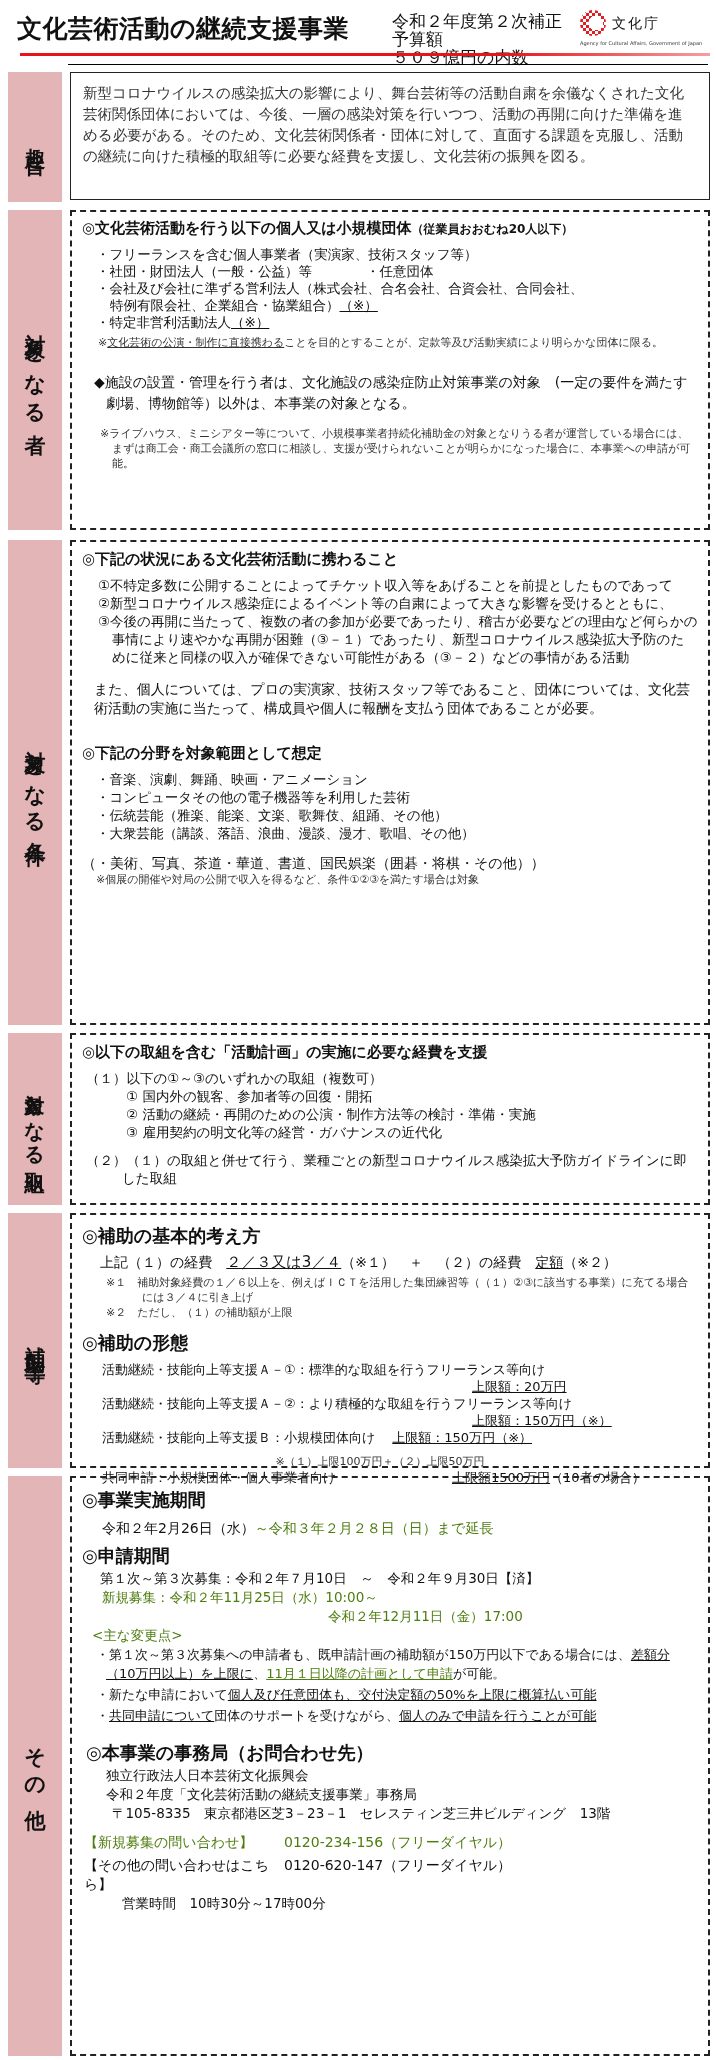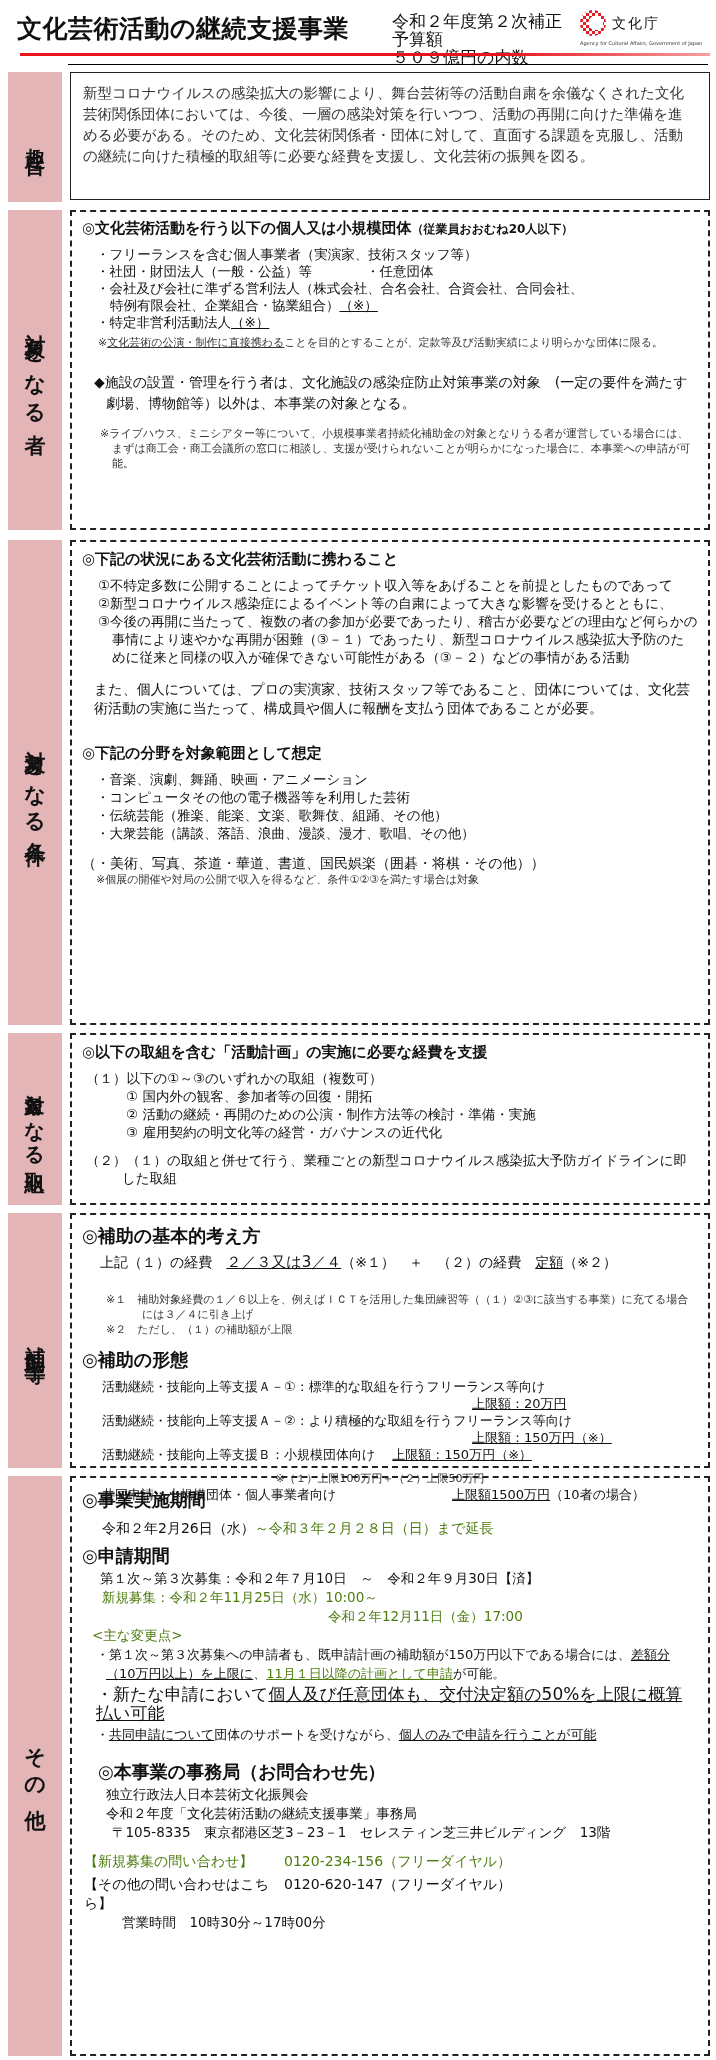--- a/index.html
+++ b/index.html
@@ -114,7 +114,7 @@
   </div>
 <div class="box" style="top:1213px;height:255px;font-size:13px;line-height:17px">
   <div class="h2">◎補助の基本的考え方</div>
-  <div style="padding-left:18px;font-size:14px;margin-bottom:21px"><span>上記（１）の経費</span>　<span class="b u" style="font-size:15px">２／３又は3／４</span><span>（※１）　＋　（２）の経費</span>　<span class="b u">定額</span><span>（※２）</span></div>
+  <div style="padding-left:18px;font-size:14px;margin-bottom:4px"><span>上記（１）の経費</span>　<span class="b u" style="font-size:15px">２／３又は3／４</span><span>（※１）　＋　（２）の経費</span>　<span class="b u">定額</span><span>（※２）</span></div>
   <div class="small" style="padding-left:60px;text-indent:-36px">※１　補助対象経費の１／６以上を、例えばＩＣＴを活用した集団練習等（（１）②③に該当する事業）に充てる場合には３／４に引き上げ</div>
   <div class="small" style="padding-left:24px">※２　ただし、（１）の補助額が上限</div>
   <div class="h2" style="margin-top:14px">◎補助の形態</div>

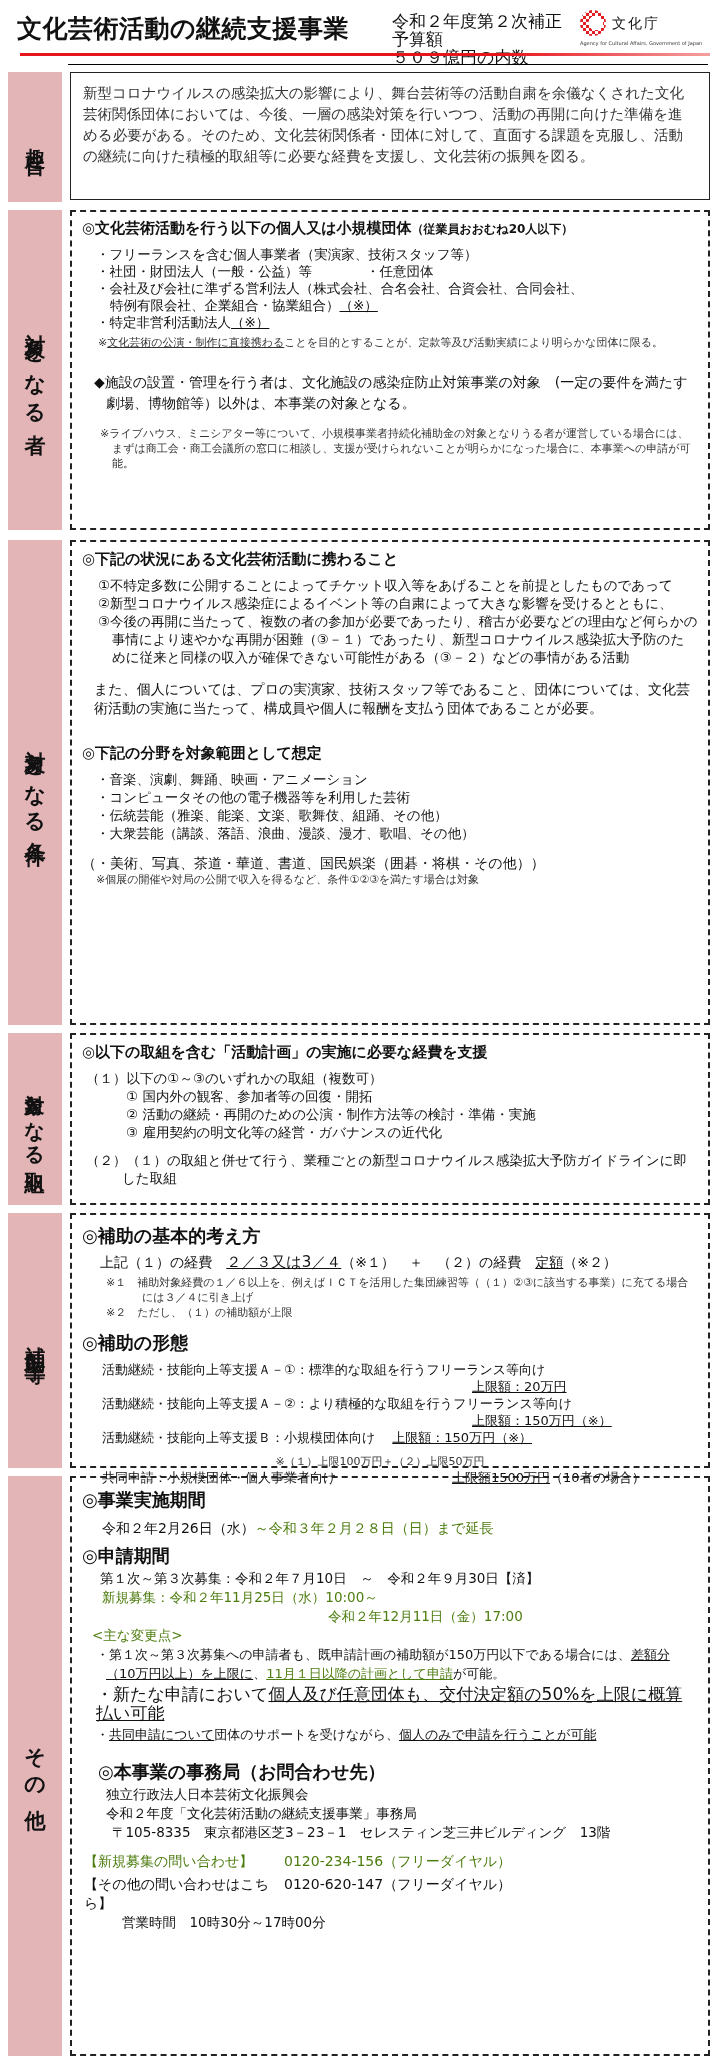--- a/index.html
+++ b/index.html
@@ -147,7 +147,7 @@
   <div class="red b" style="padding-left:246px">令和２年12月11日（金）17:00</div>
   <div class="red b" style="padding-left:10px">&lt;主な変更点&gt;</div>
   <div style="padding-left:24px;text-indent:-10px;font-size:13px"><span>・第１次～第３次募集への申請者も、既申請計画の補助額が150万円以下である場合には、</span><span class="b u">差額分（10万円以上）を上限に</span><span>、</span><span class="red b u">11月１日以降の計画として申請</span><span>が可能。</span></div>
-  <div style="padding-left:14px;font-size:17px;margin-top:2px"><span>・新たな申請において</span><span class="b u">個人及び任意団体も、交付決定額の50%を上限に概算払い可能</span></div>
+  <div style="padding-left:14px;font-size:13px;margin-top:2px"><span>・新たな申請において</span><span class="b u">個人及び任意団体も、交付決定額の50%を上限に概算払い可能</span></div>
   <div style="padding-left:14px;font-size:13px;margin-top:2px"><span>・</span><span class="b u">共同申請について</span><span>団体のサポートを受けながら、</span><span class="b u">個人のみで申請を行うことが可能</span></div>
   <div class="h2" style="margin:18px 0 4px 16px">◎本事業の事務局（お問合わせ先）</div>
   <div style="padding-left:24px">独立行政法人日本芸術文化振興会</div>

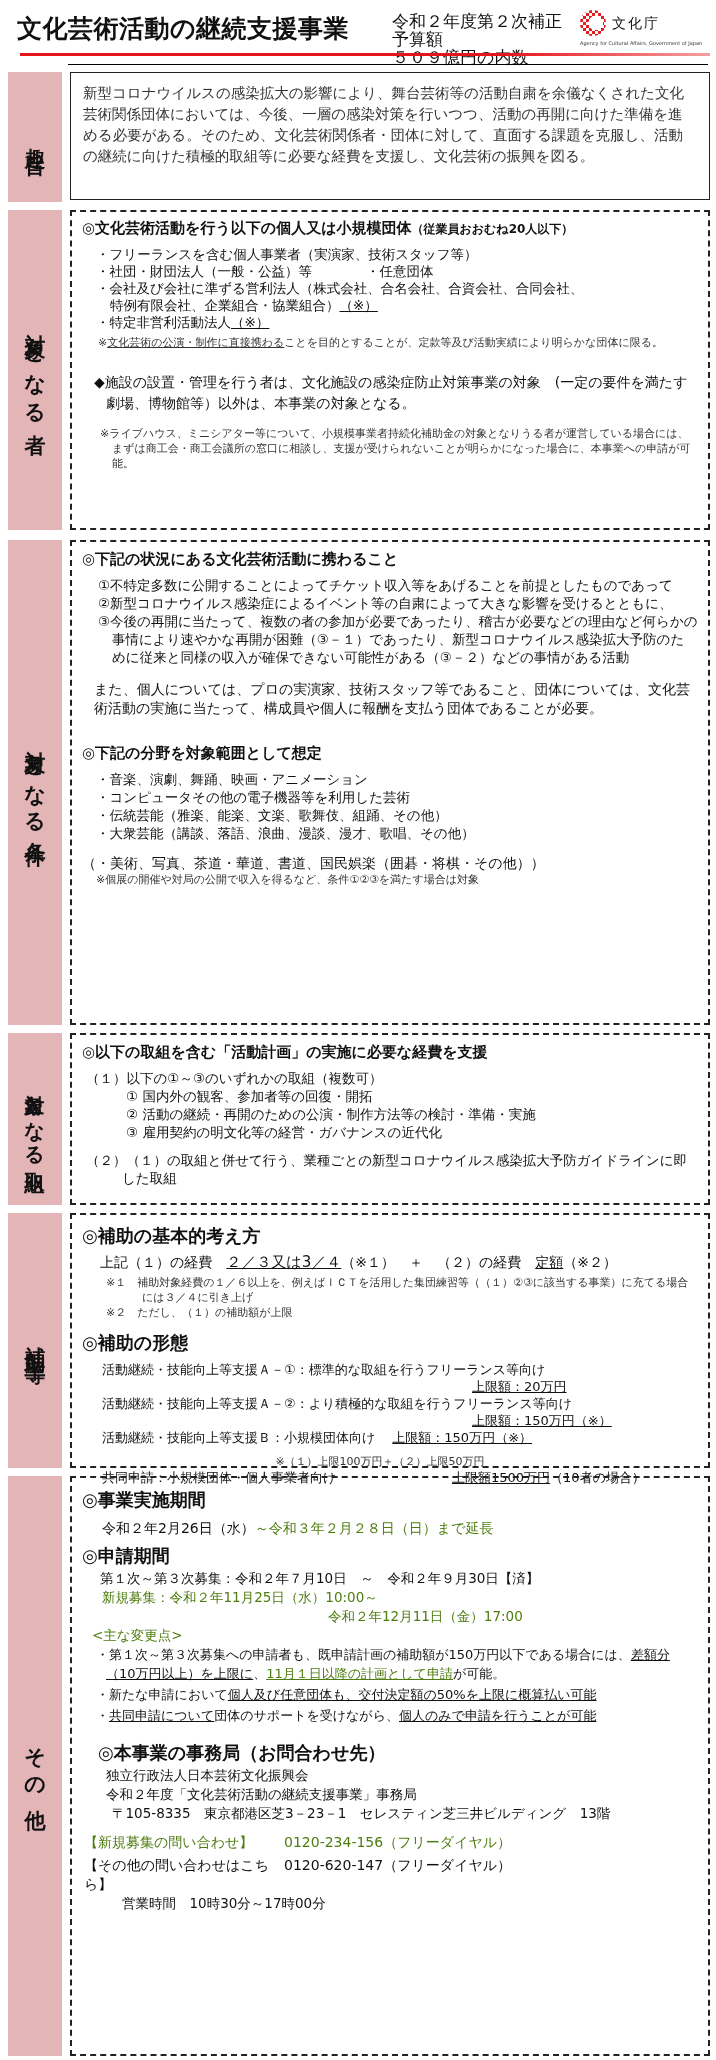--- a/index.html
+++ b/index.html
@@ -149,7 +149,7 @@
   <div style="padding-left:24px;text-indent:-10px;font-size:13px"><span>・第１次～第３次募集への申請者も、既申請計画の補助額が150万円以下である場合には、</span><span class="b u">差額分（10万円以上）を上限に</span><span>、</span><span class="red b u">11月１日以降の計画として申請</span><span>が可能。</span></div>
   <div style="padding-left:14px;font-size:13px;margin-top:2px"><span>・新たな申請において</span><span class="b u">個人及び任意団体も、交付決定額の50%を上限に概算払い可能</span></div>
   <div style="padding-left:14px;font-size:13px;margin-top:2px"><span>・</span><span class="b u">共同申請について</span><span>団体のサポートを受けながら、</span><span class="b u">個人のみで申請を行うことが可能</span></div>
-  <div class="h2" style="margin:18px 0 4px 16px">◎本事業の事務局（お問合わせ先）</div>
+  <div class="h2" style="margin:18px 0 4px 4px">◎本事業の事務局（お問合わせ先）</div>
   <div style="padding-left:24px">独立行政法人日本芸術文化振興会</div>
   <div style="padding-left:24px">令和２年度「文化芸術活動の継続支援事業」事務局</div>
   <div style="padding-left:30px">〒105-8335　東京都港区芝3－23－1　セレスティン芝三井ビルディング　13階</div>

